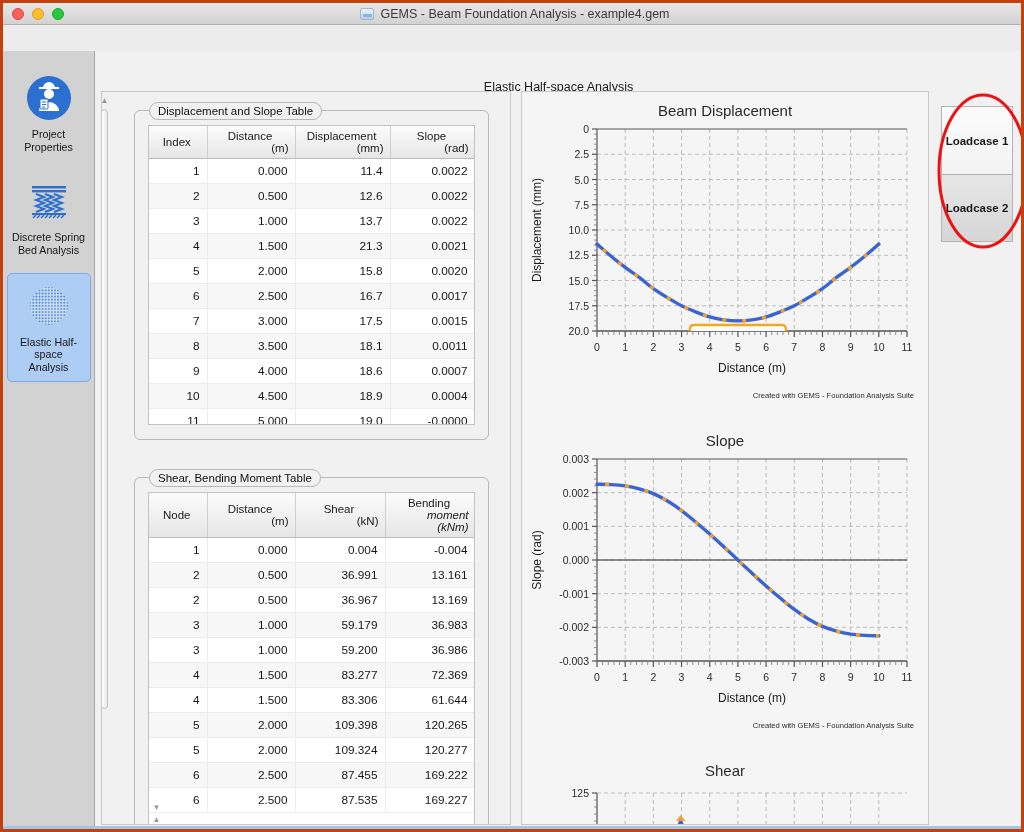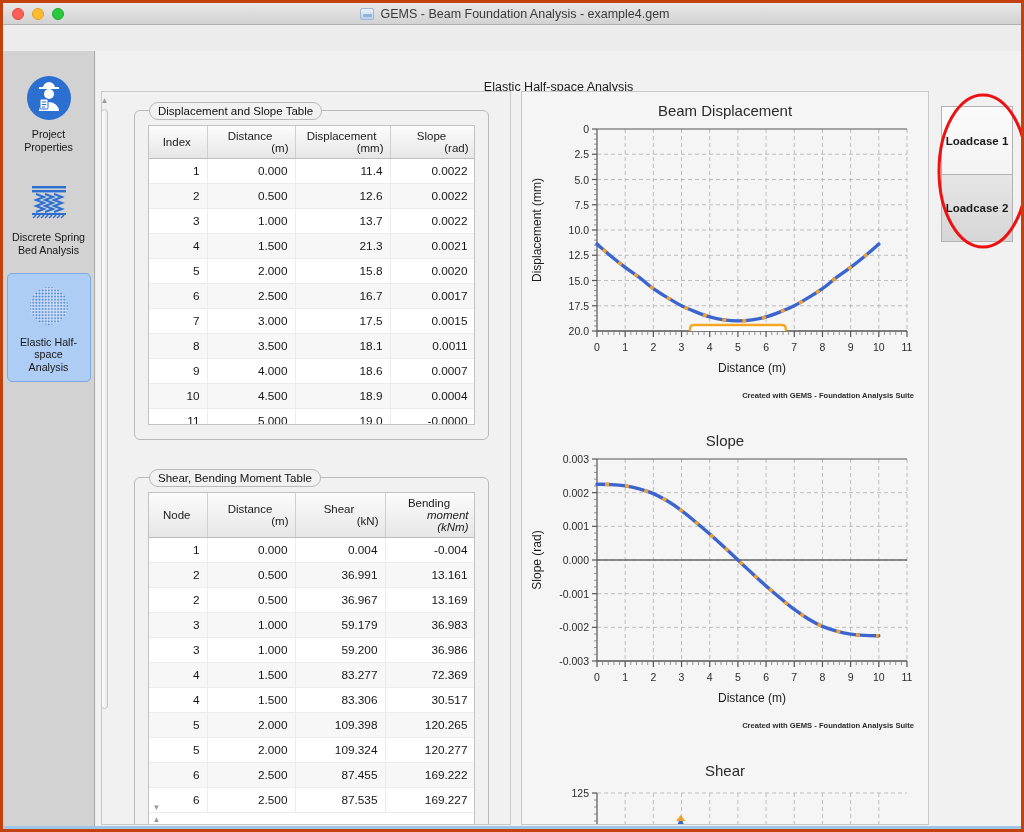--- a/index.html
+++ b/index.html
@@ -124,7 +124,7 @@
   }
   .chart-block { position:relative; width:100%; }
   .chart-title { text-align:center; font-size:15px; color:#2b2b2b; padding-top:10px; }
-  .chart-credit { font-size:7.6px; color:#2b2b2b; text-align:right; padding-right:14px; margin-top:2px;font-weight:bold; }
+  .chart-credit { font-size:7.6px; color:#2b2b2b; text-align:right; padding-right:14px; margin-top:2px; }
   .chart-svg { display:block; margin:0 auto; }
 
   

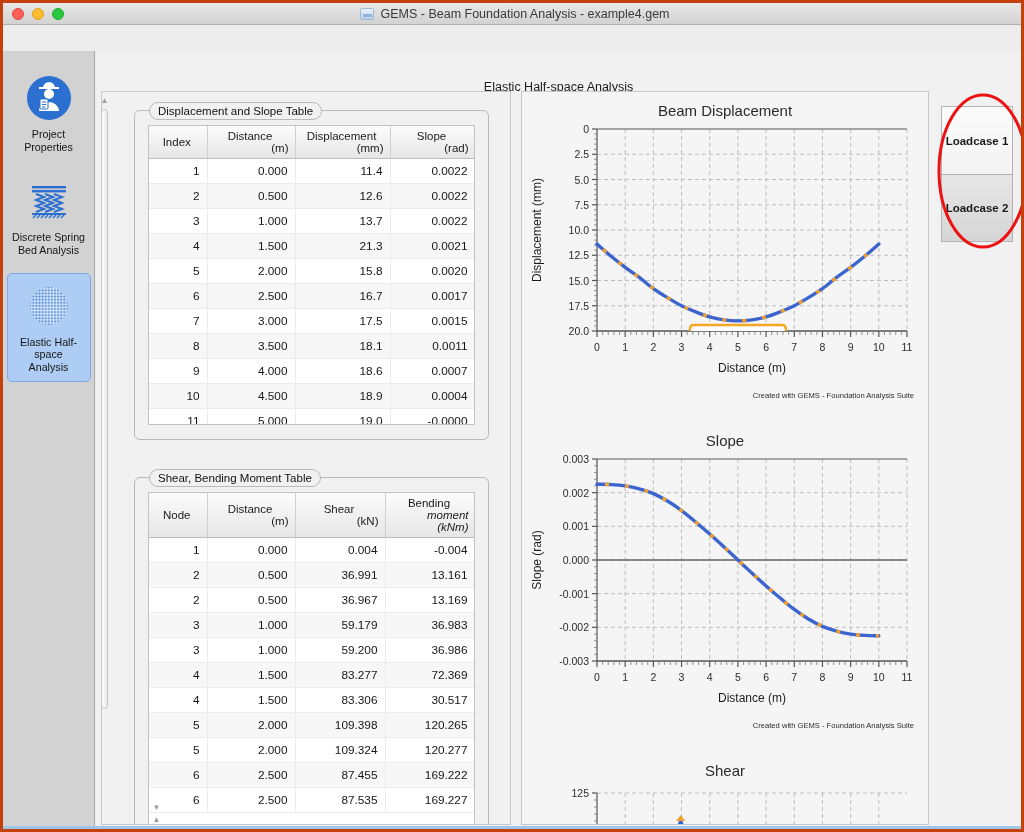--- a/index.html
+++ b/index.html
@@ -389,7 +389,7 @@
                     <td>4</td>
                     <td>1.500</td>
                     <td>83.306</td>
-                    <td>30.517</td>
+                    <td>61.644</td>
                   </tr>
                   <tr class="alt">
                     <td>5</td>

